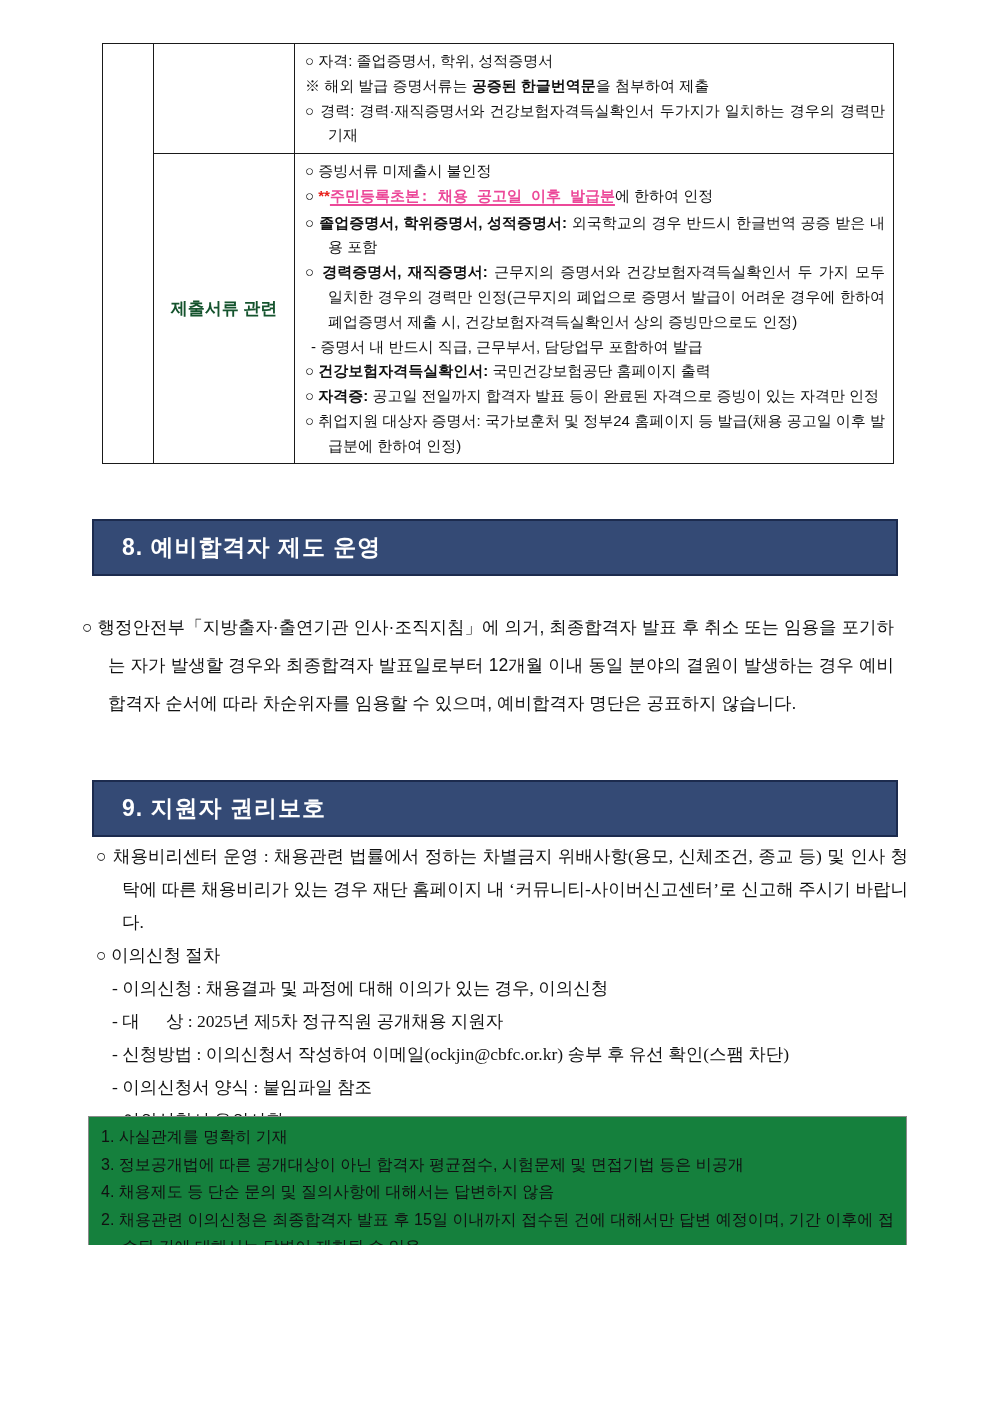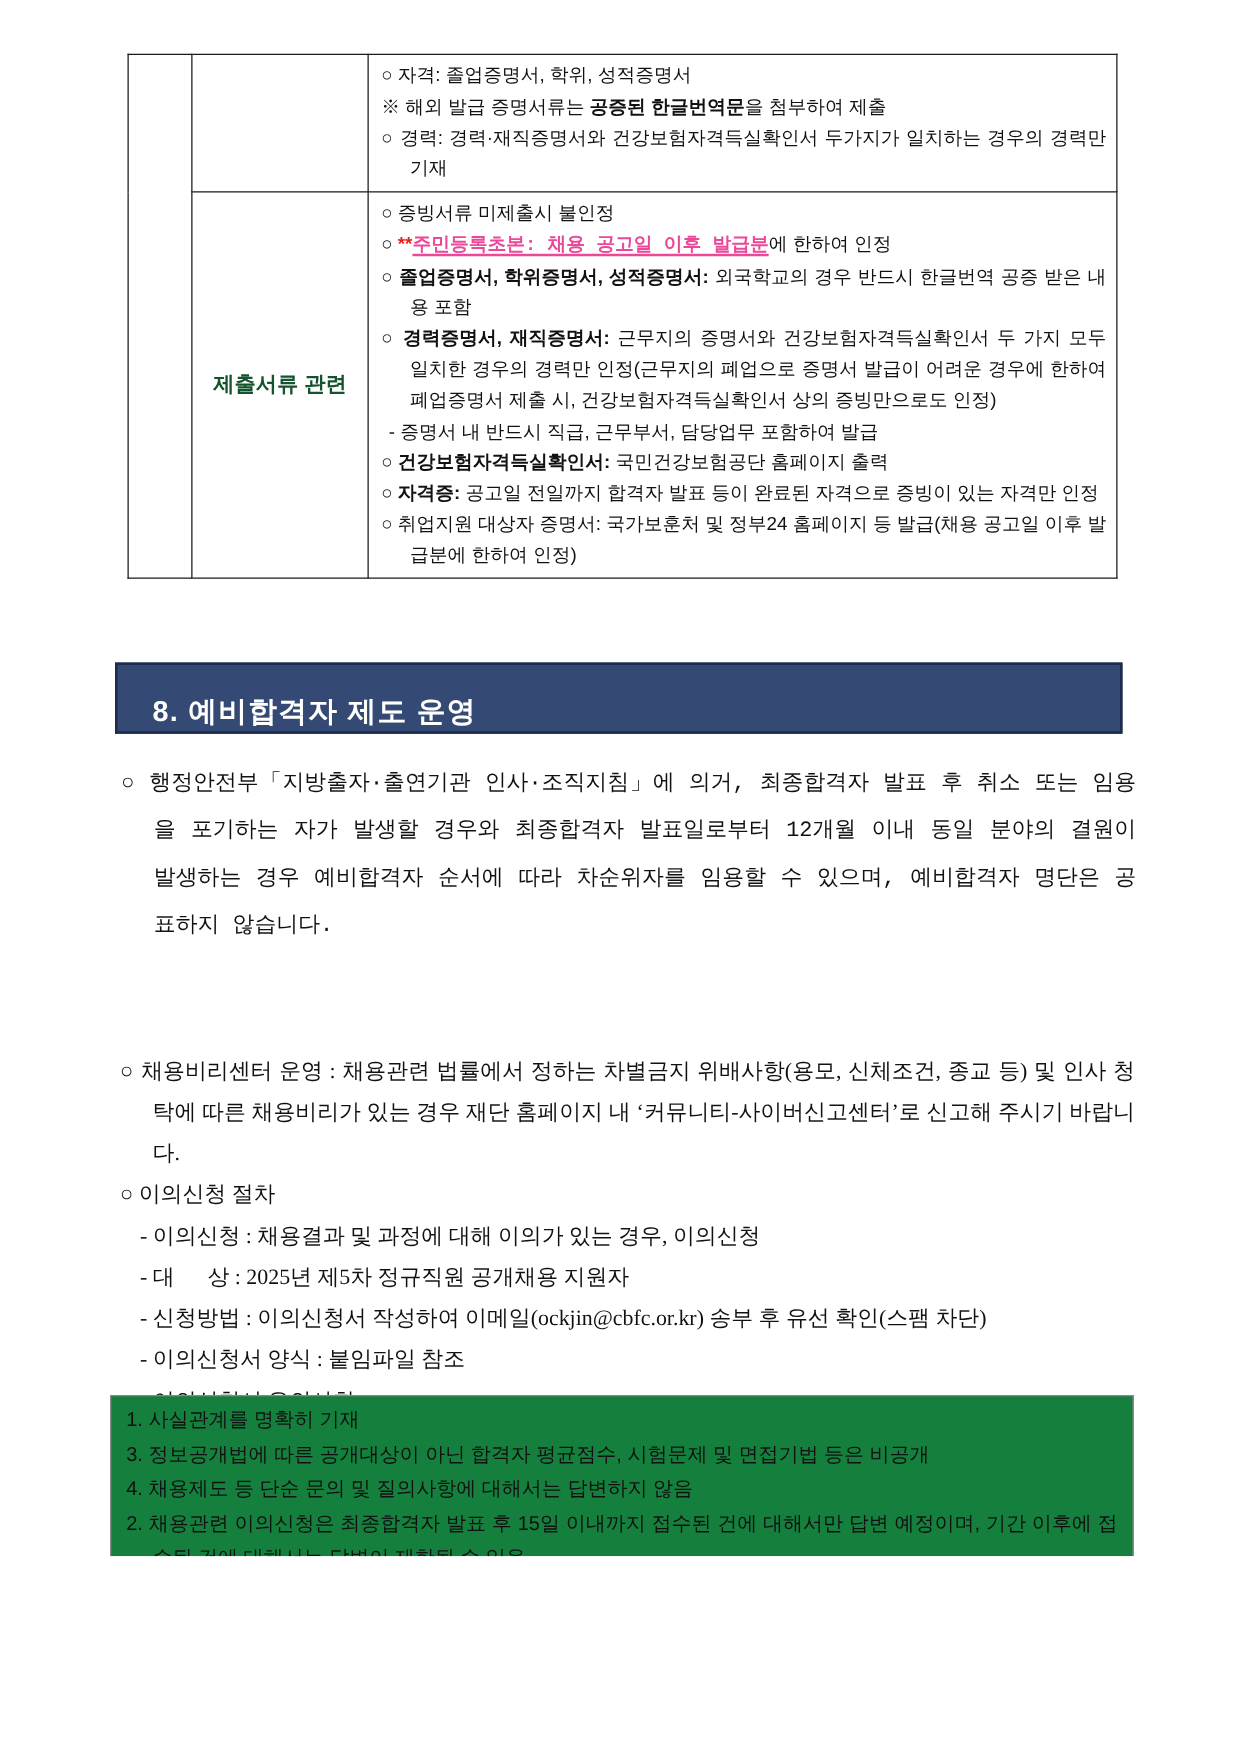--- a/index.html
+++ b/index.html
@@ -31,7 +31,7 @@
     display:flex; align-items:center; padding-left:28px;
     color:#ffffff; font-weight:bold; font-size:23px; letter-spacing:1px;
   }
-  .bar-8 { top:530px;align-items:flex-end; }
+  .bar-8 { top:519px; }
   .bar-9 { top:780px; }
 
   

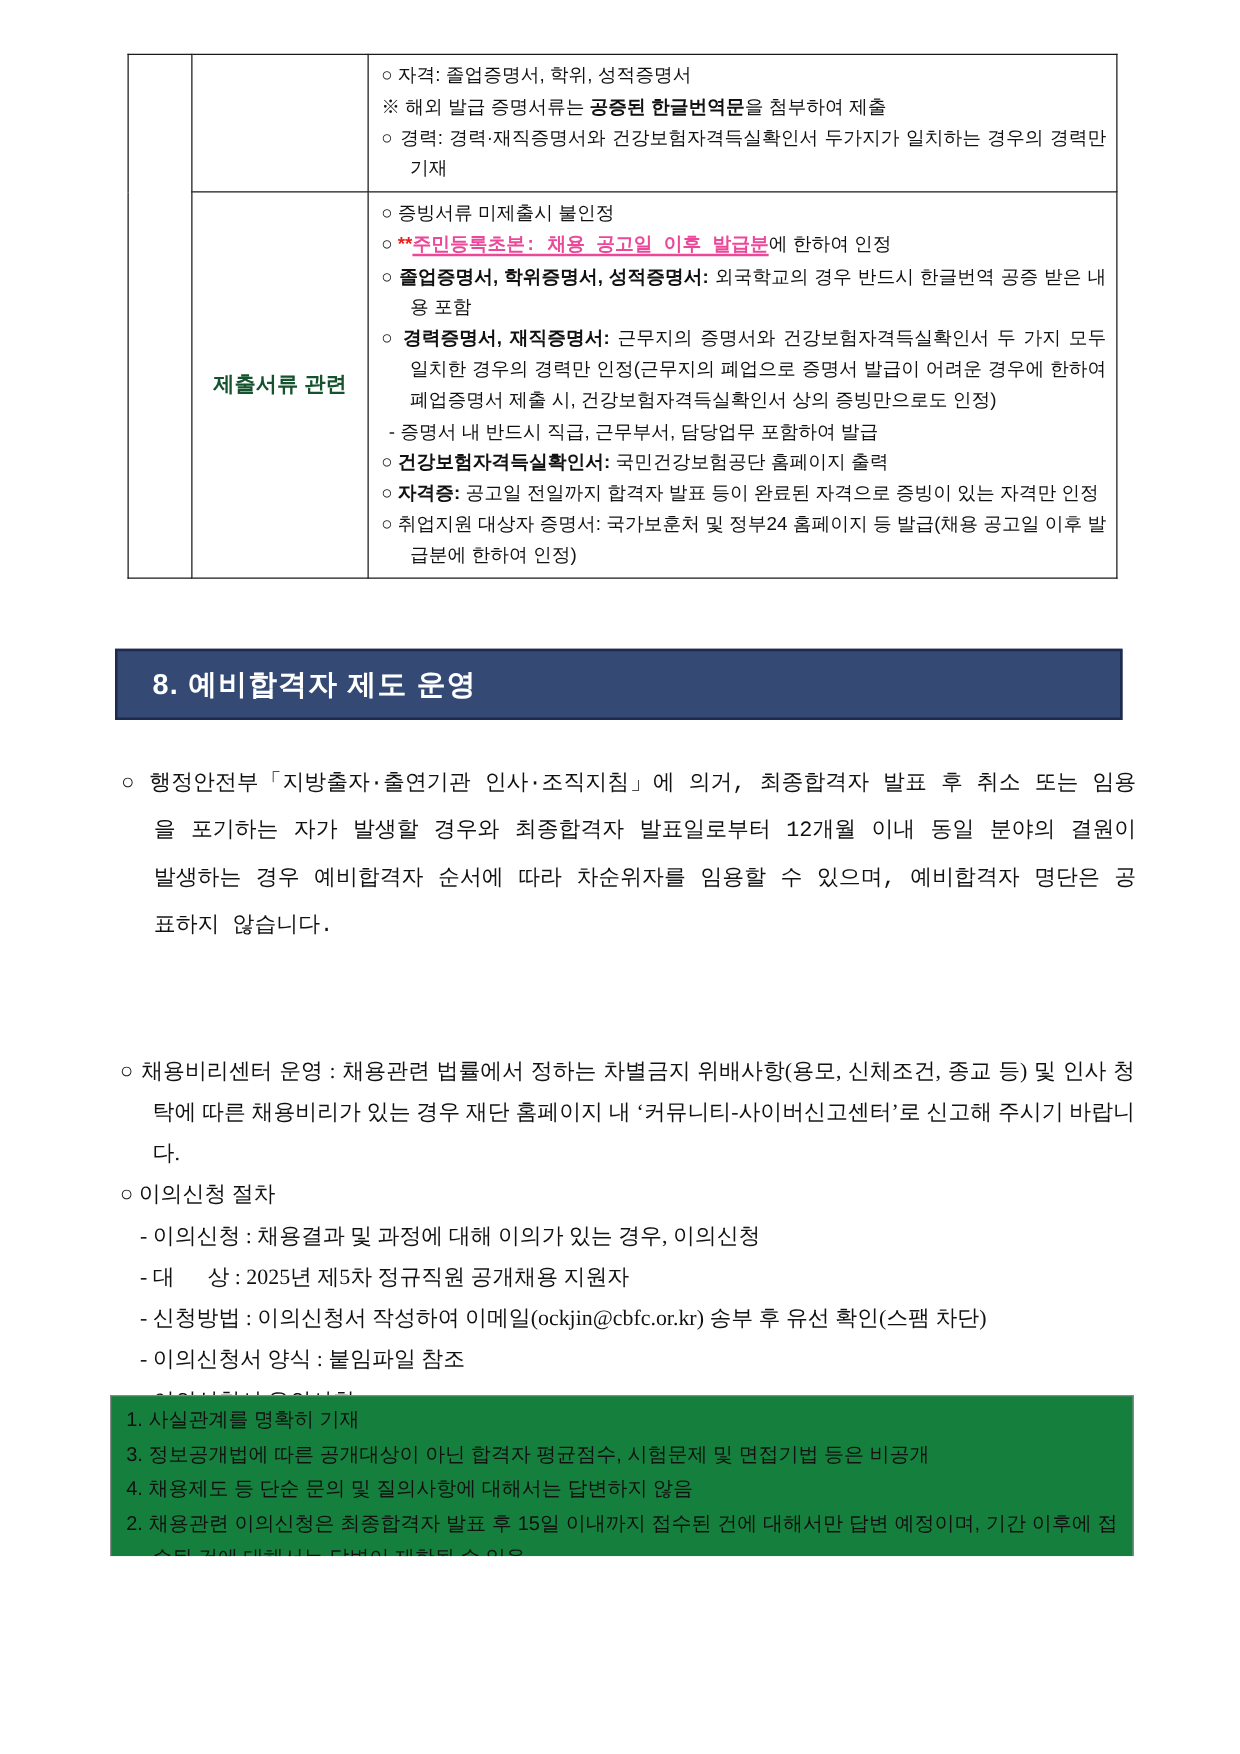--- a/index.html
+++ b/index.html
@@ -36,8 +36,8 @@
 
   
   .body-para {
-    position:absolute; left:97px; width:812px;
-    font-family:Liberation Mono, monospace; font-size:17.5px; line-height:38px;
+    position:absolute; left:82px; width:812px;
+    font-family:Liberation Sans, sans-serif; font-size:17.5px; line-height:38px;
     text-align:justify; word-break:break-all;
     padding-left:26px; text-indent:-26px; box-sizing:border-box;
   }

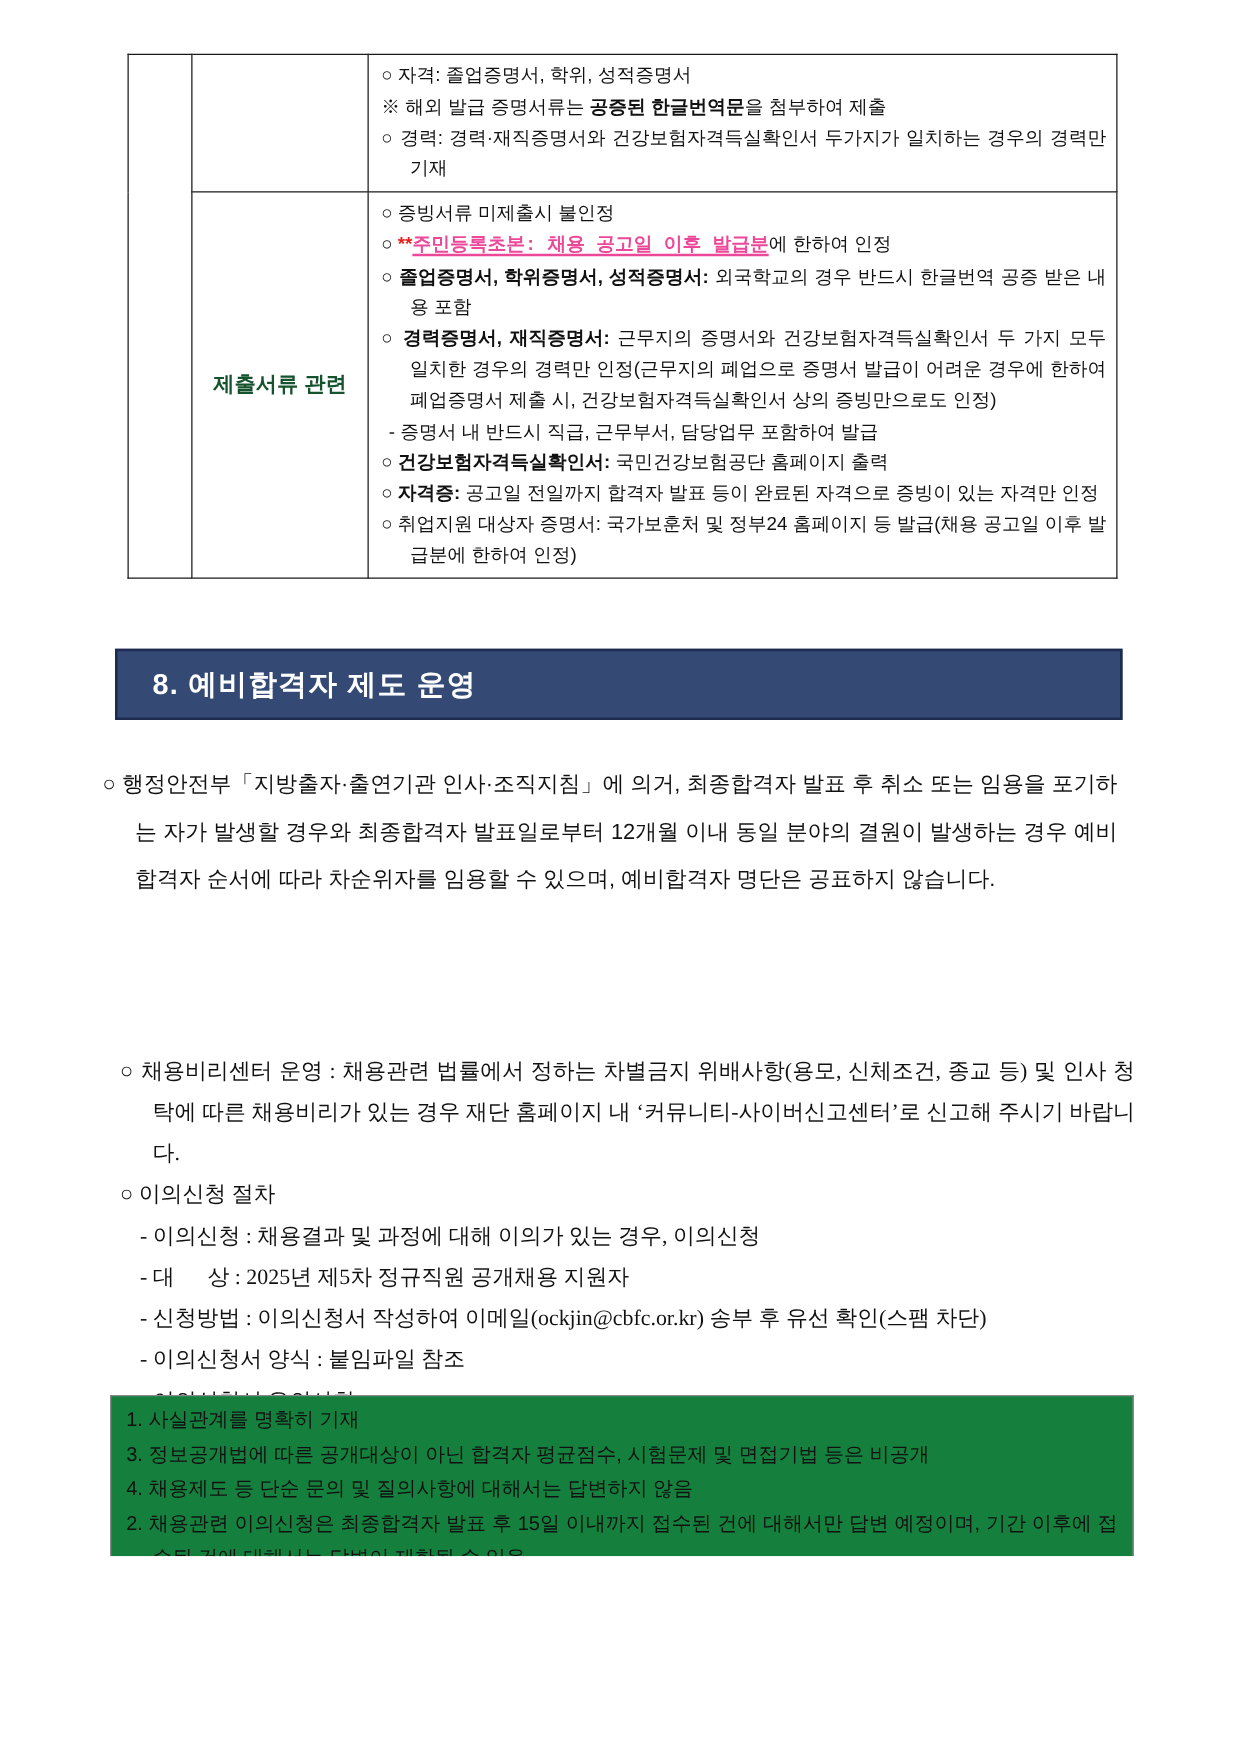--- a/index.html
+++ b/index.html
@@ -104,6 +104,9 @@
   </div>
   <div class="body-para para-8">○ 행정안전부「지방출자·출연기관 인사·조직지침」에 의거, 최종합격자 발표 후 취소 또는 임용을 포기하는 자가 발생할 경우와 최종합격자 발표일로부터 12개월 이내 동일 분야의 결원이 발생하는 경우 예비합격자 순서에 따라 차순위자를 임용할 수 있으며, 예비합격자 명단은 공표하지 않습니다.</div>
 
+  <div class="sec-bar bar-9">
+    <span>9. 지원자 권리보호</span>
+  </div>
 
   <div class="content-9">
     <div class="bullet">○ 채용비리센터 운영 : 채용관련 법률에서 정하는 차별금지 위배사항(용모, 신체조건, 종교 등) 및 인사 청탁에 따른 채용비리가 있는 경우 재단 홈페이지 내 ‘커뮤니티-사이버신고센터’로 신고해 주시기 바랍니다.</div>

